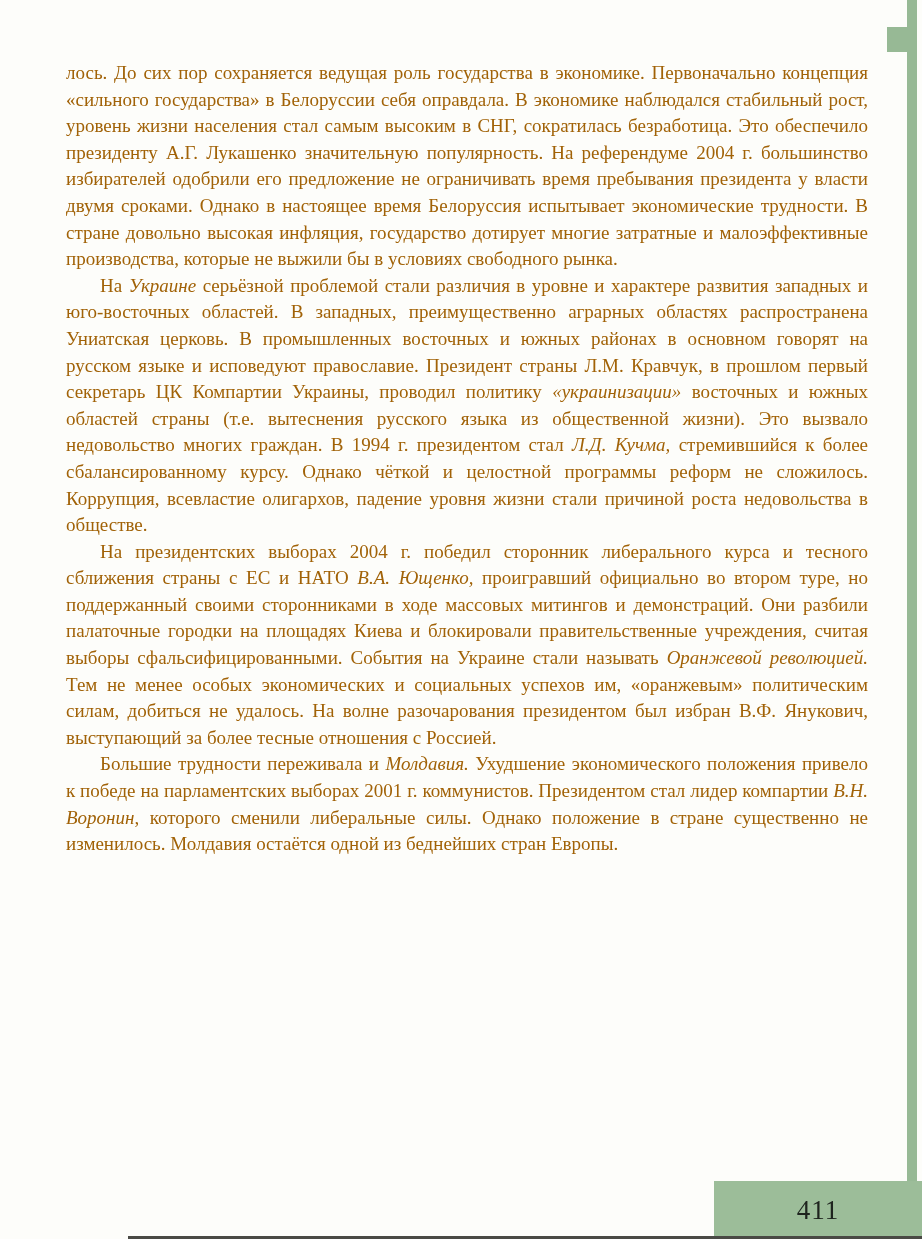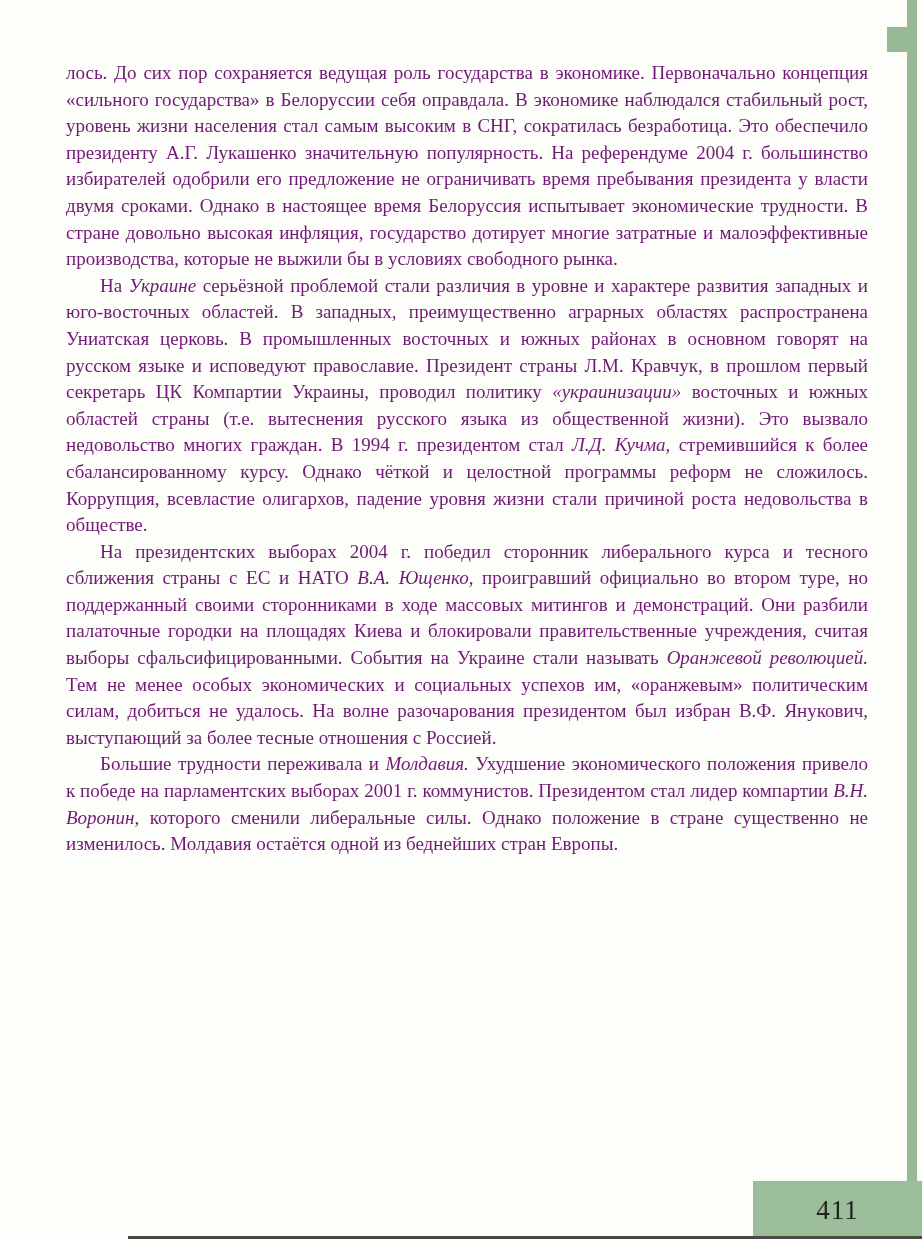--- a/index.html
+++ b/index.html
@@ -19,7 +19,7 @@
     width: 802px;
     font-size: 19px;
     line-height: 26.6px;
-    color: #701a75;
+    color: #a16207;
     text-align: justify;
   }
   .page-text p { margin: 0; padding: 0; }

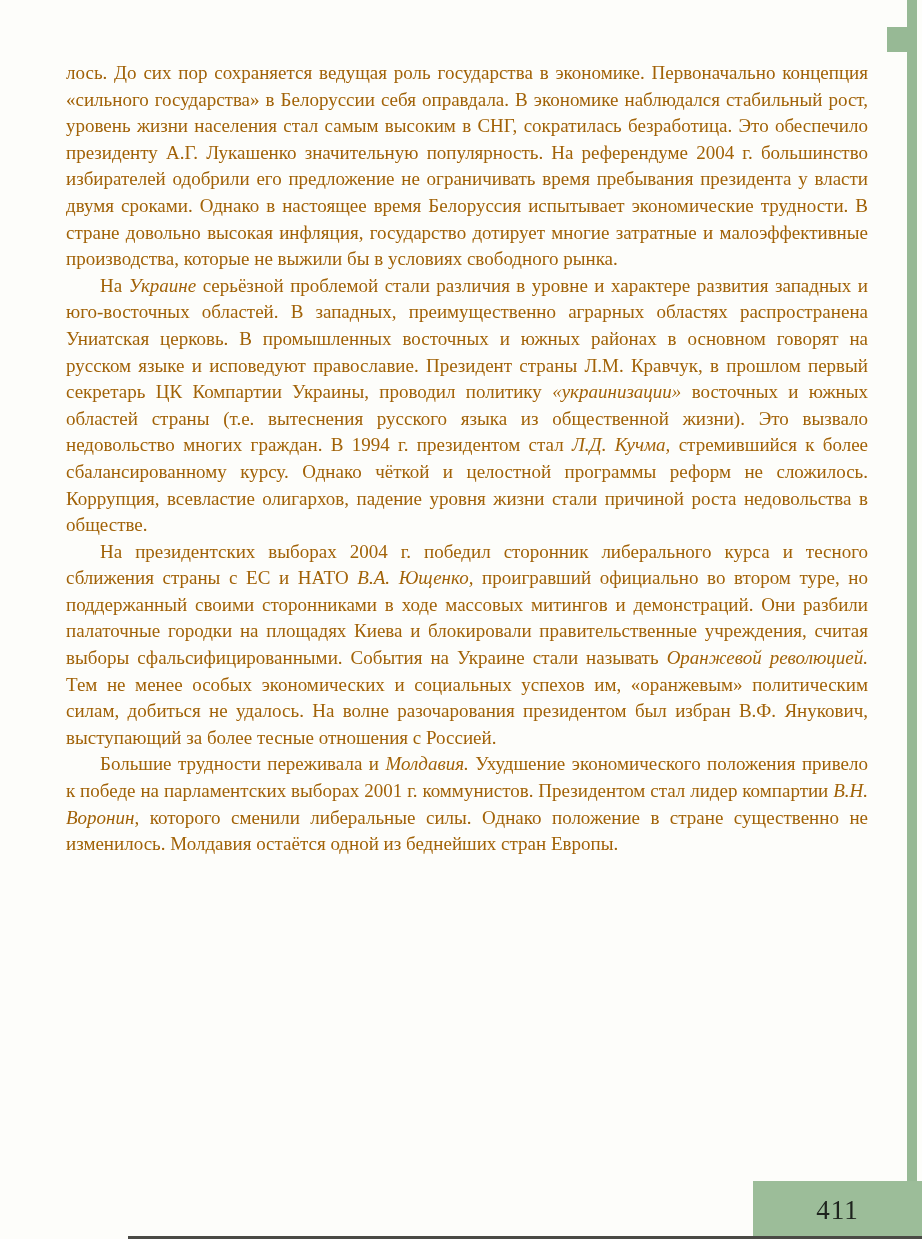--- a/index.html
+++ b/index.html
@@ -45,7 +45,7 @@
     position: absolute;
     right: 0;
     bottom: 0;
-    width: 169px;
+    width: 208px;
     height: 58px;
     background: #9cbd99;
     display: flex;

